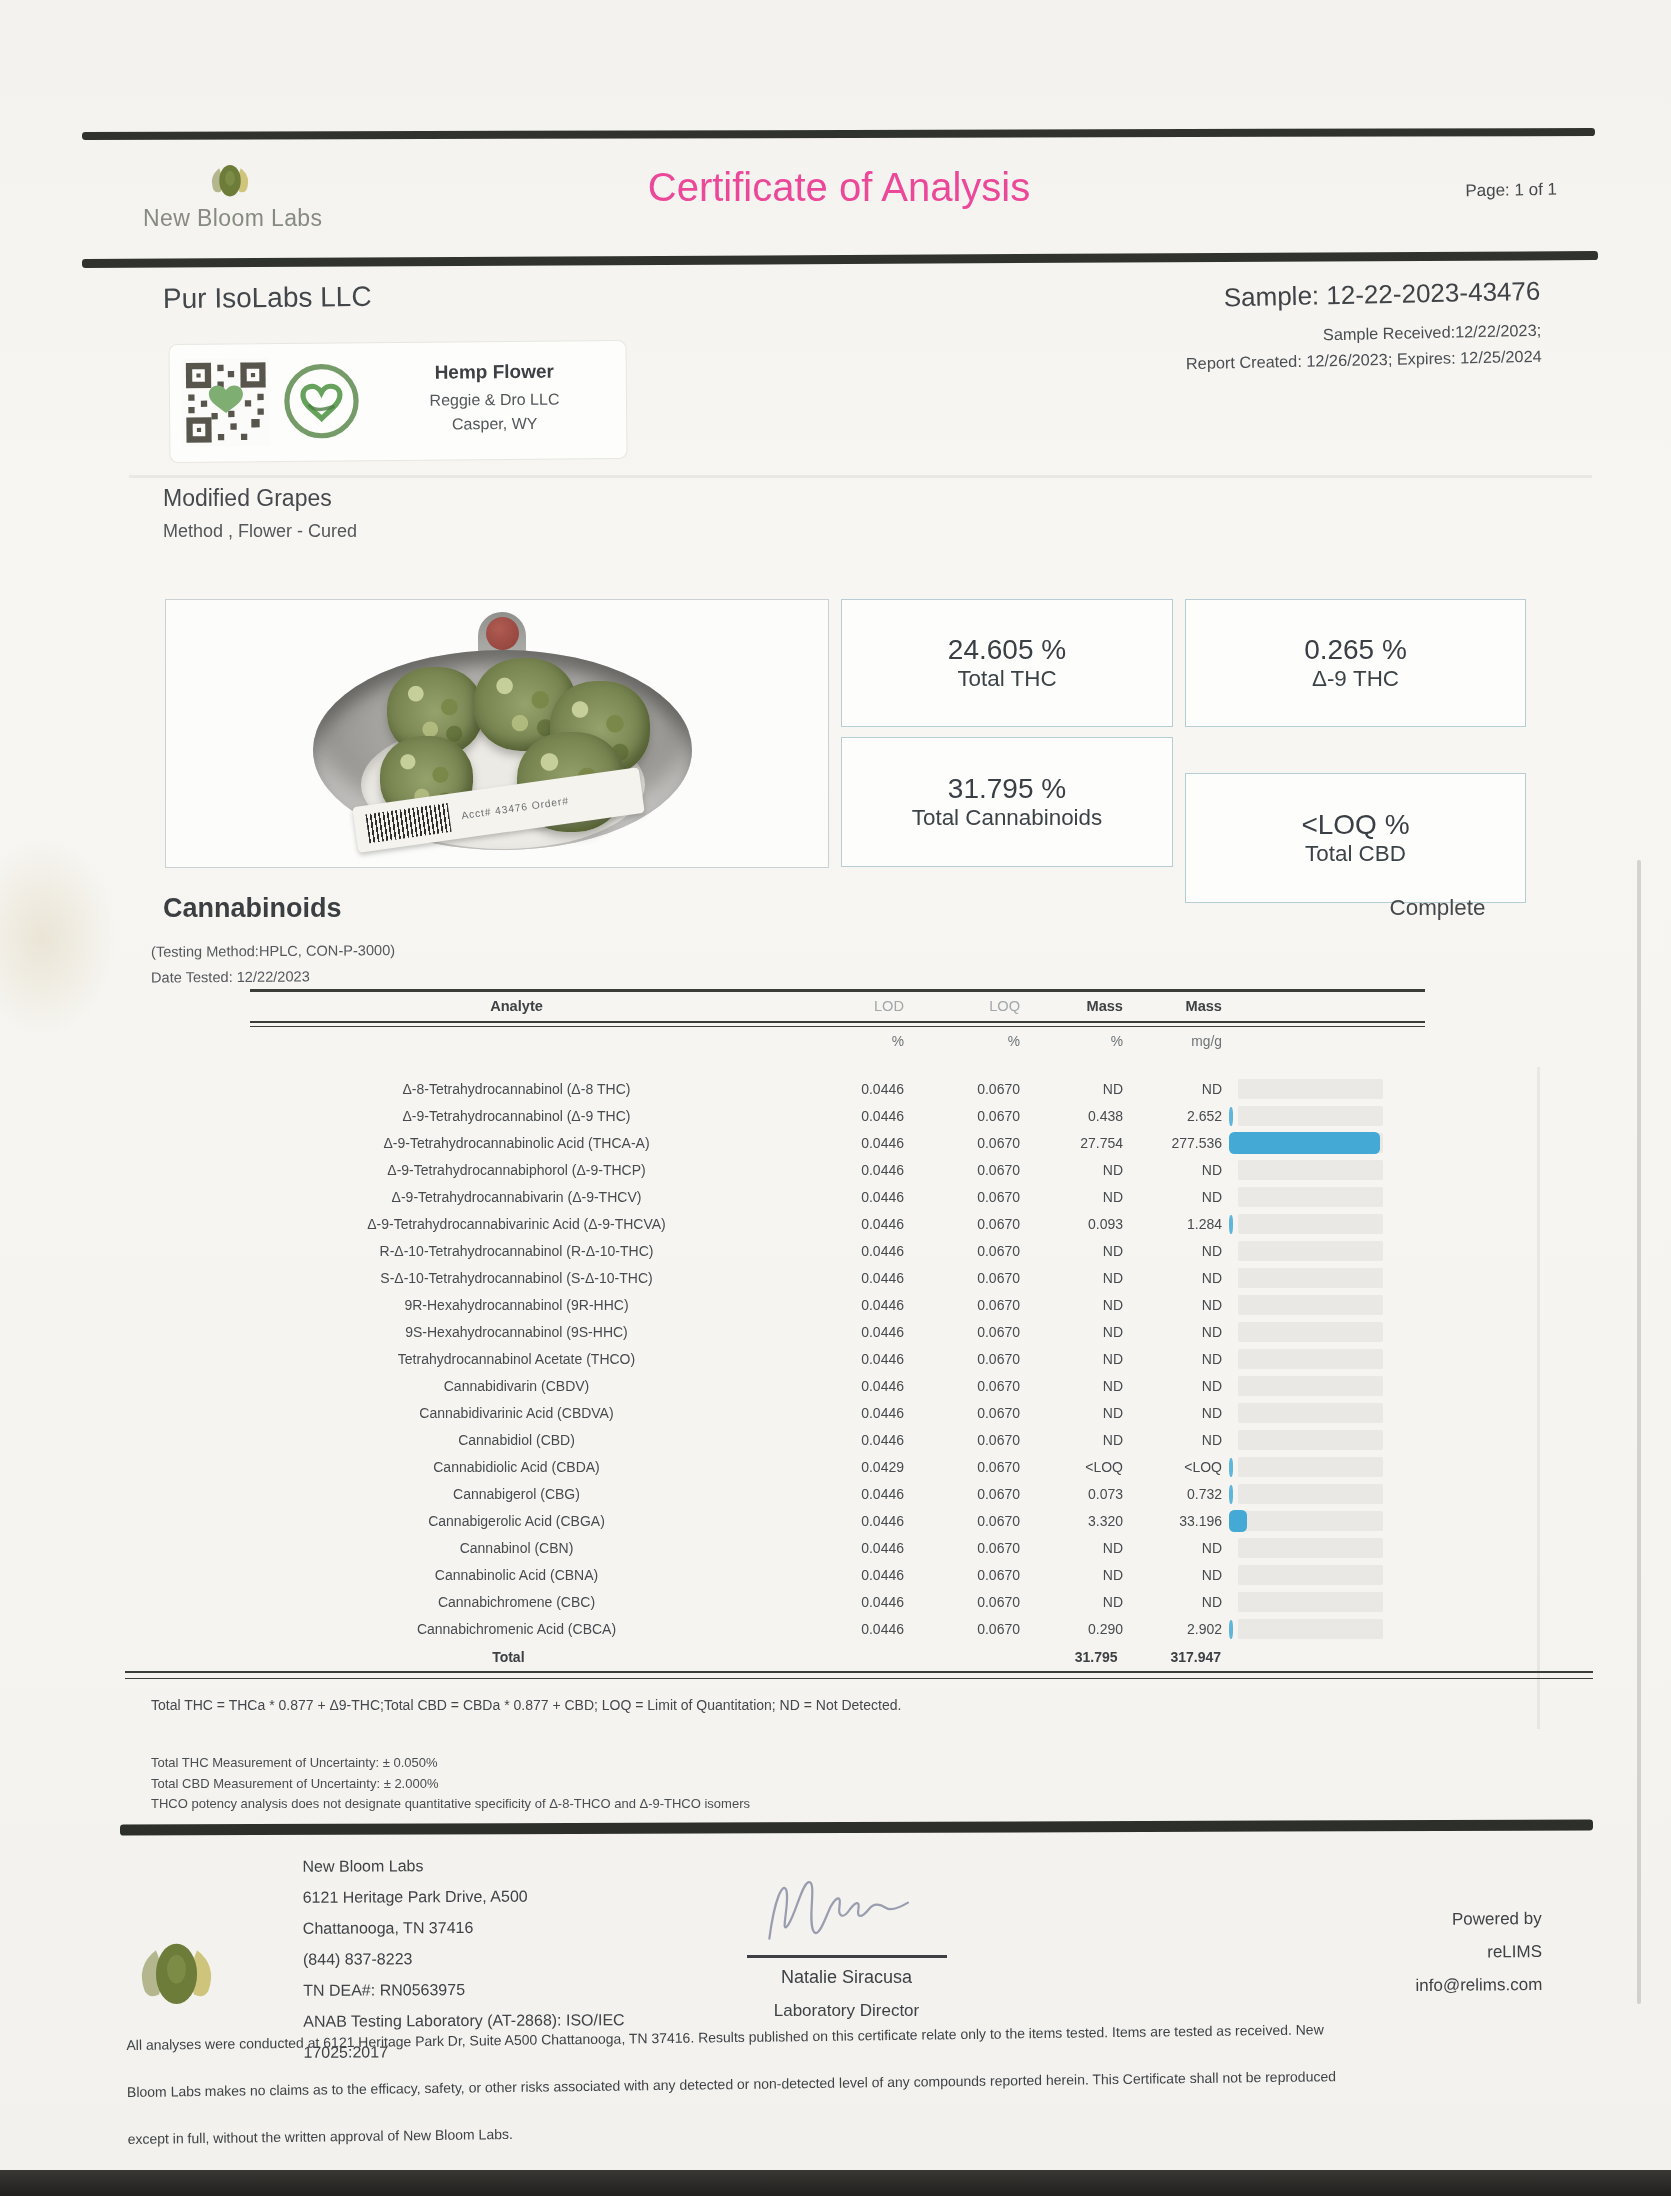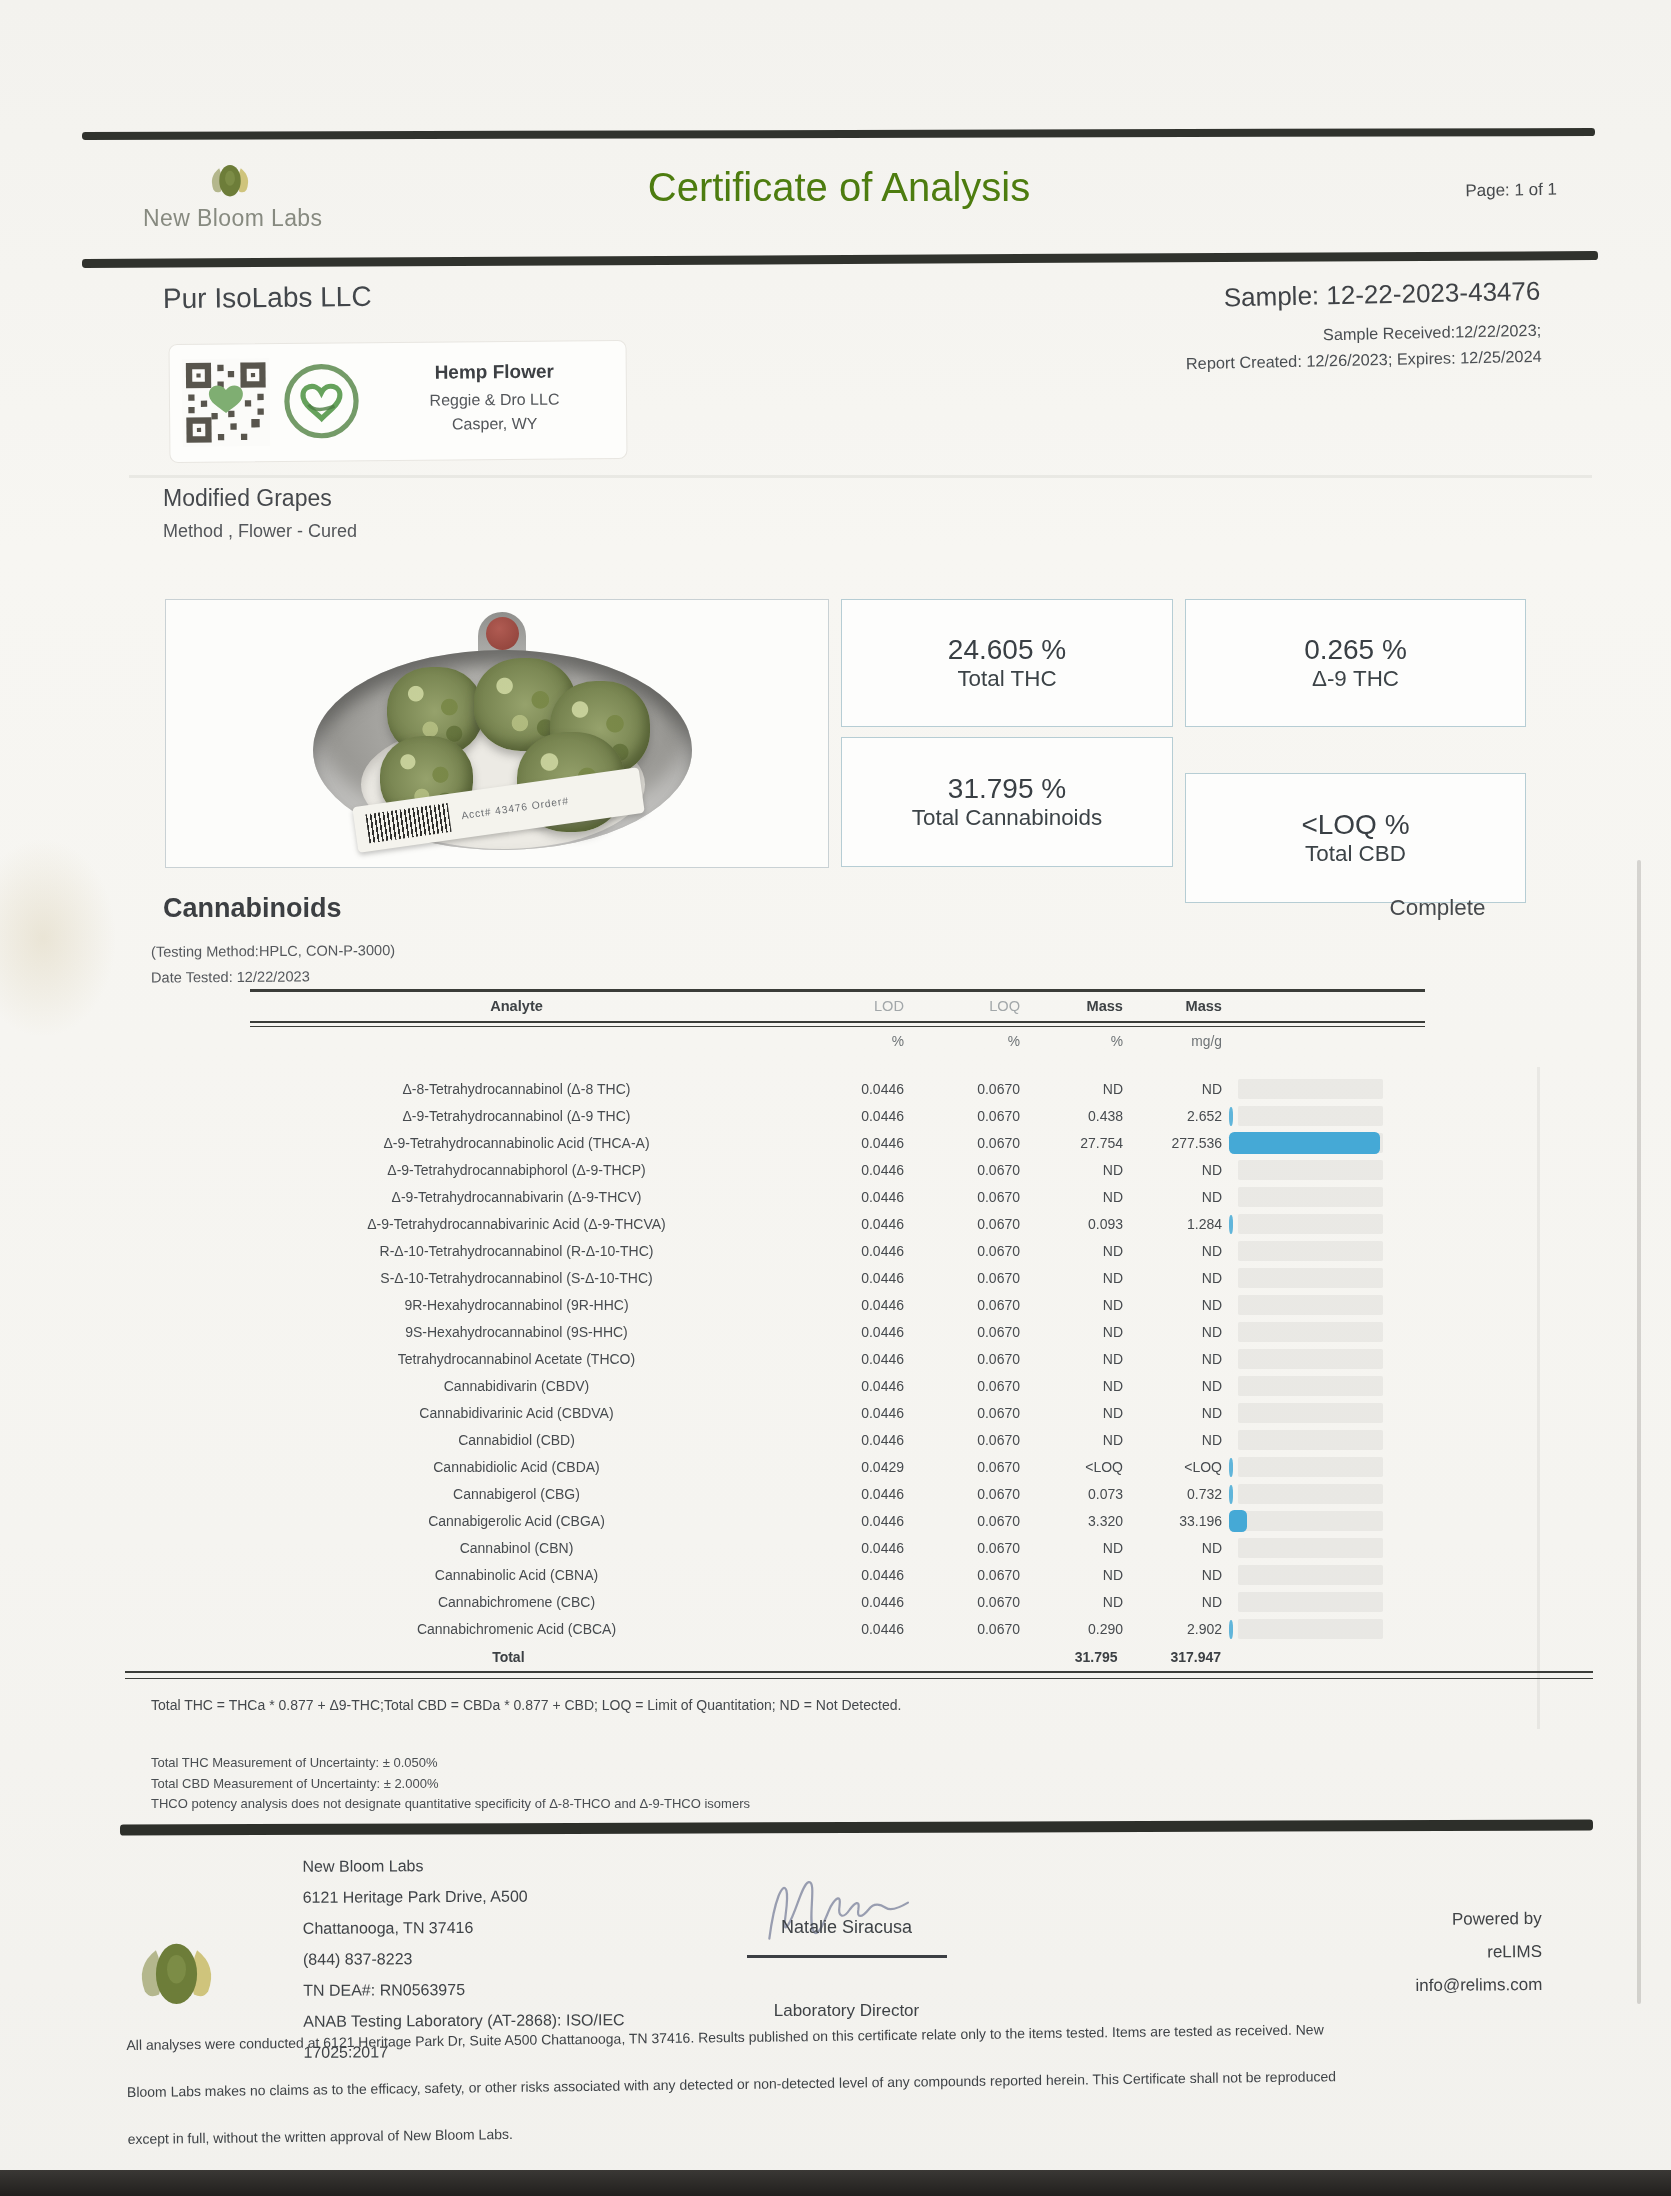--- a/index.html
+++ b/index.html
@@ -22,7 +22,7 @@
   .bar-foot{left:120px;top:1822px;width:1473px;height:11.2px;transform:rotate(-.2deg);background:#2d2f2a;}
   
   .labname-top{left:143px;top:205px;font-size:23px;color:#878a80;letter-spacing:0.4px;}
-  .title{left:482px;top:165px;width:714px;text-align:center;font-size:40px;font-weight:400;color:#4d7c0f;}
+  .title{left:482px;top:165px;width:714px;text-align:center;font-size:40px;font-weight:400;color:#ec4899;}
   .page-label{left:1402px;top:181px;width:155px;text-align:right;font-size:17px;color:#46494c;transform:rotate(-1deg);}
   
   .client-name{left:163px;top:282px;font-size:28px;color:#43474b;transform:rotate(-.6deg);}

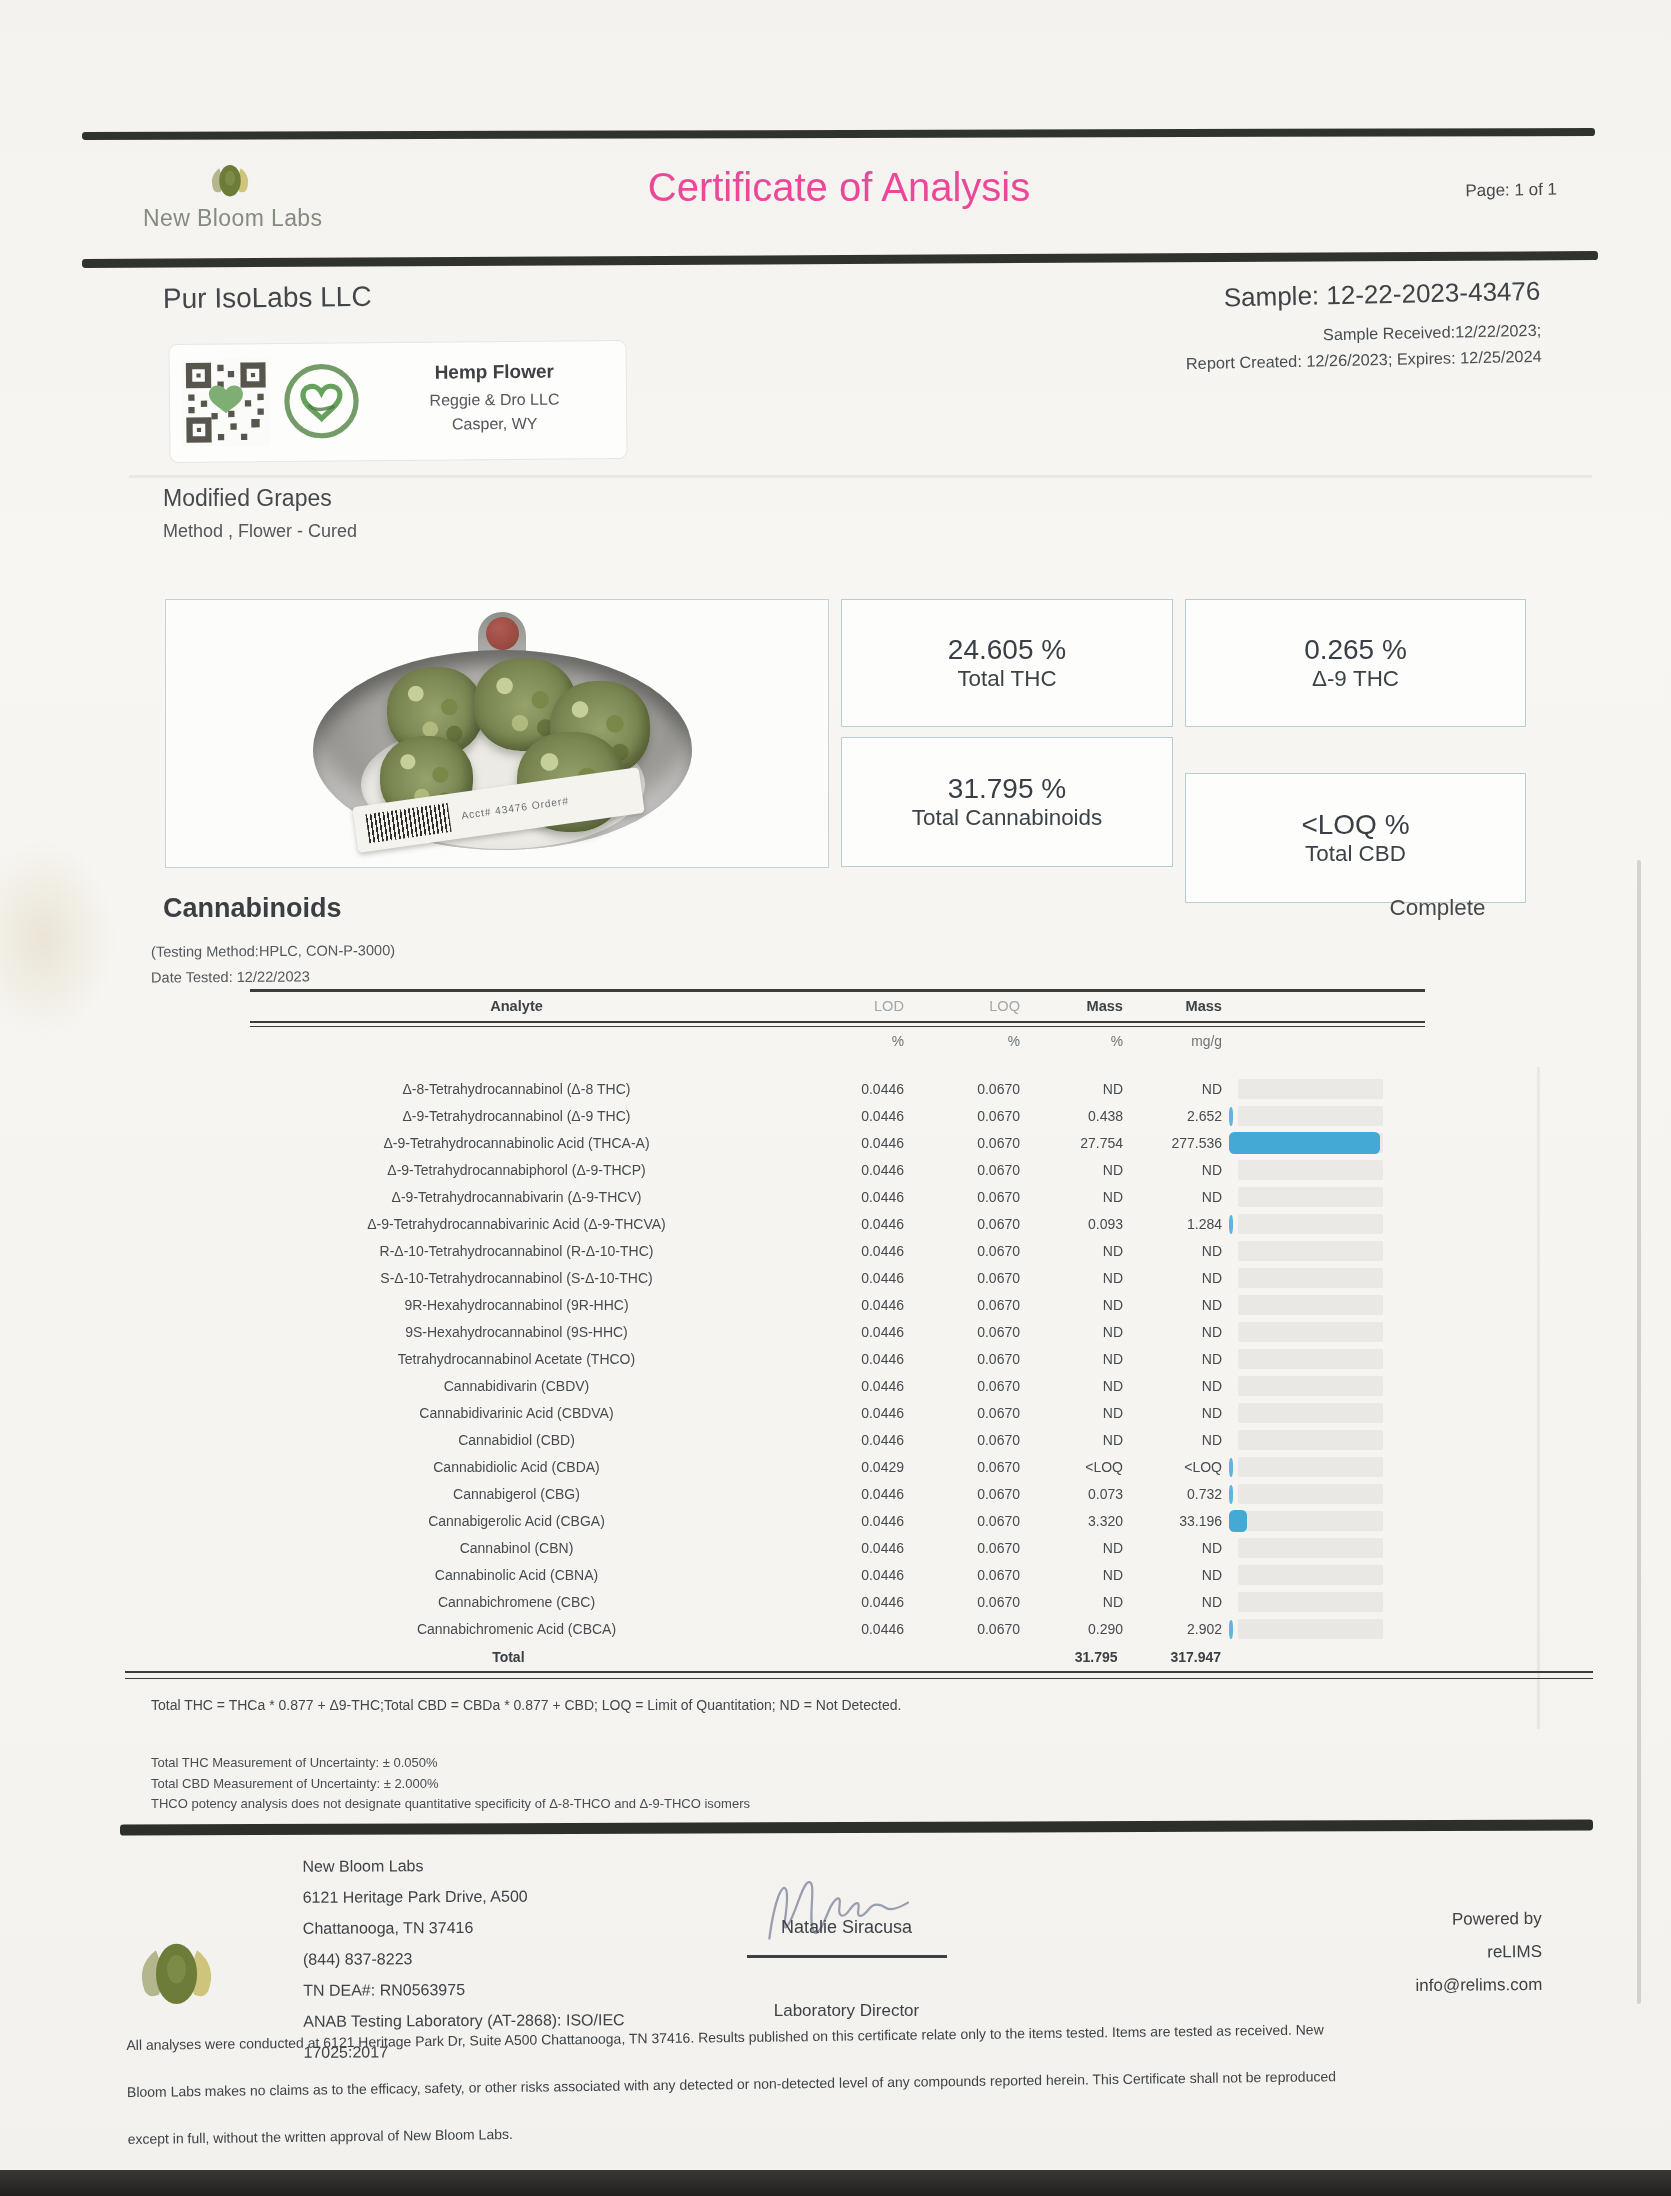--- a/index.html
+++ b/index.html
@@ -105,7 +105,7 @@
   .address{left:303px;top:1850px;font-size:16px;line-height:31px;color:#3f4347;transform:rotate(-.3deg);}
   .sig-img{left:757px;top:1865px;}
   .sig-line{left:747px;top:1955px;width:200px;height:2.6px;background:#3c3f43;}
-  .sig-name{left:688px;top:1917px;width:317px;text-align:center;font-size:18px;color:#3e4246;}
+  .sig-name{left:688px;top:1967px;width:317px;text-align:center;font-size:18px;color:#3e4246;}
   .sig-title{left:688px;top:2001px;width:317px;text-align:center;font-size:17px;color:#3e4246;}
   .powered{left:1291px;top:1903px;width:251px;text-align:right;font-size:17px;line-height:33px;color:#3f4245;transform:rotate(-.5deg);}
   .disclaimer{left:127px;top:2022px;width:1458px;font-size:14px;color:#3f4347;transform:rotate(-.75deg);transform-origin:left center;}

